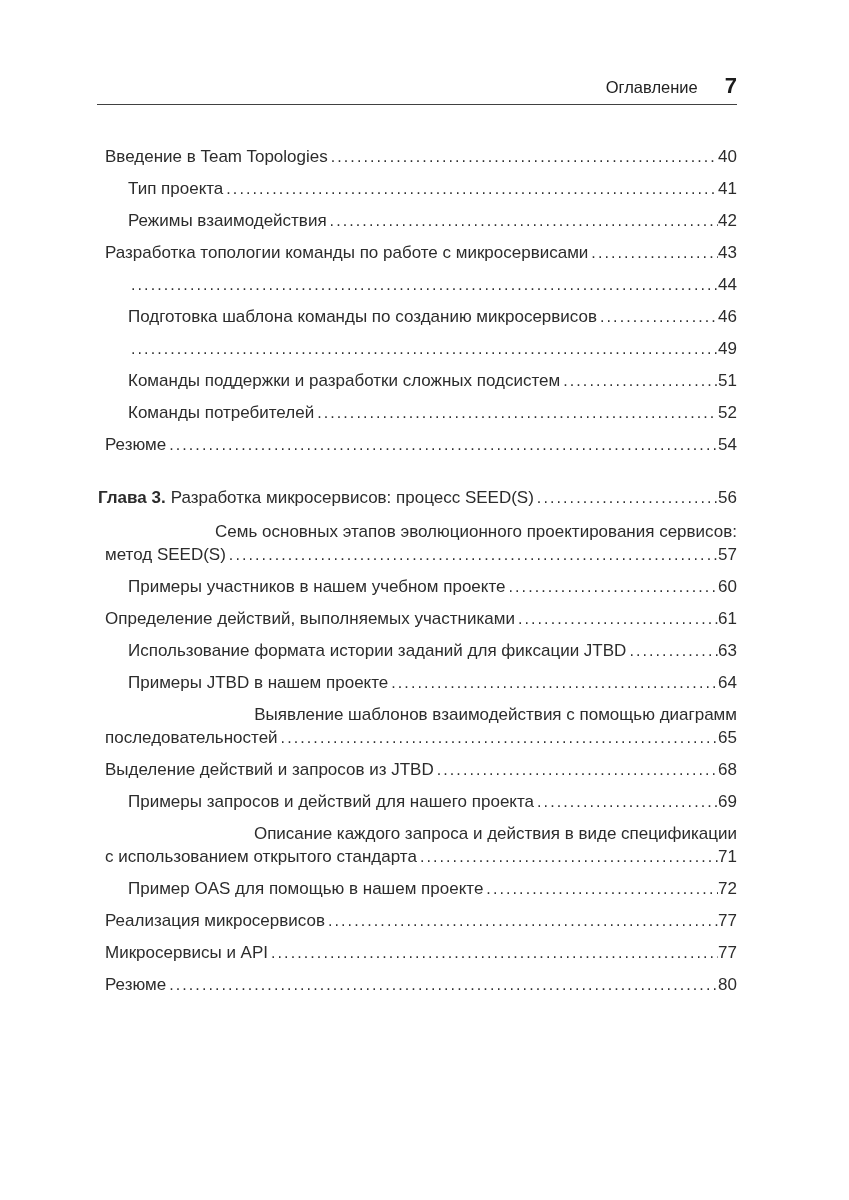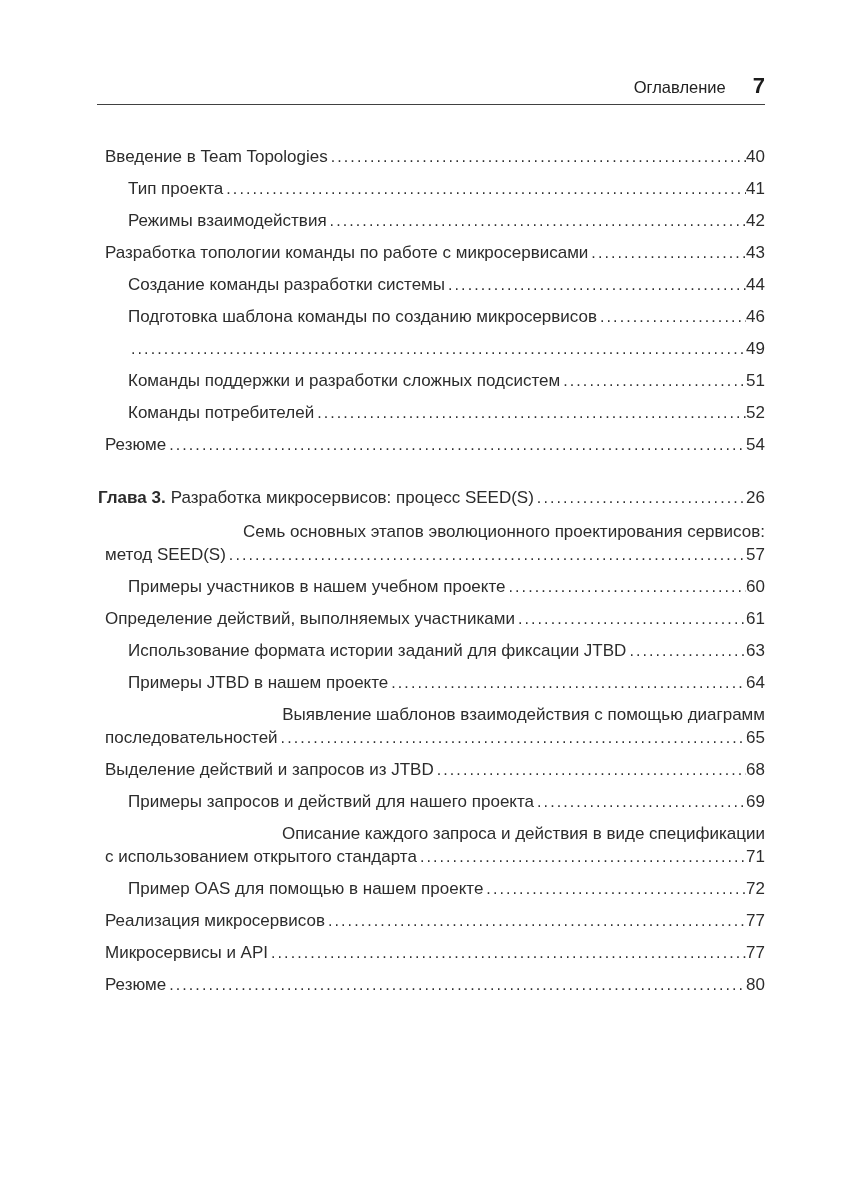--- a/index.html
+++ b/index.html
@@ -13,7 +13,7 @@
     height: 1200px;
     background: #ffffff;
     box-sizing: border-box;
-    padding: 0 84px 0 97px;
+    padding: 0 112px 0 97px;
     overflow: hidden;
     font-family: "Liberation Sans", sans-serif;
     color: #2c2c2c;

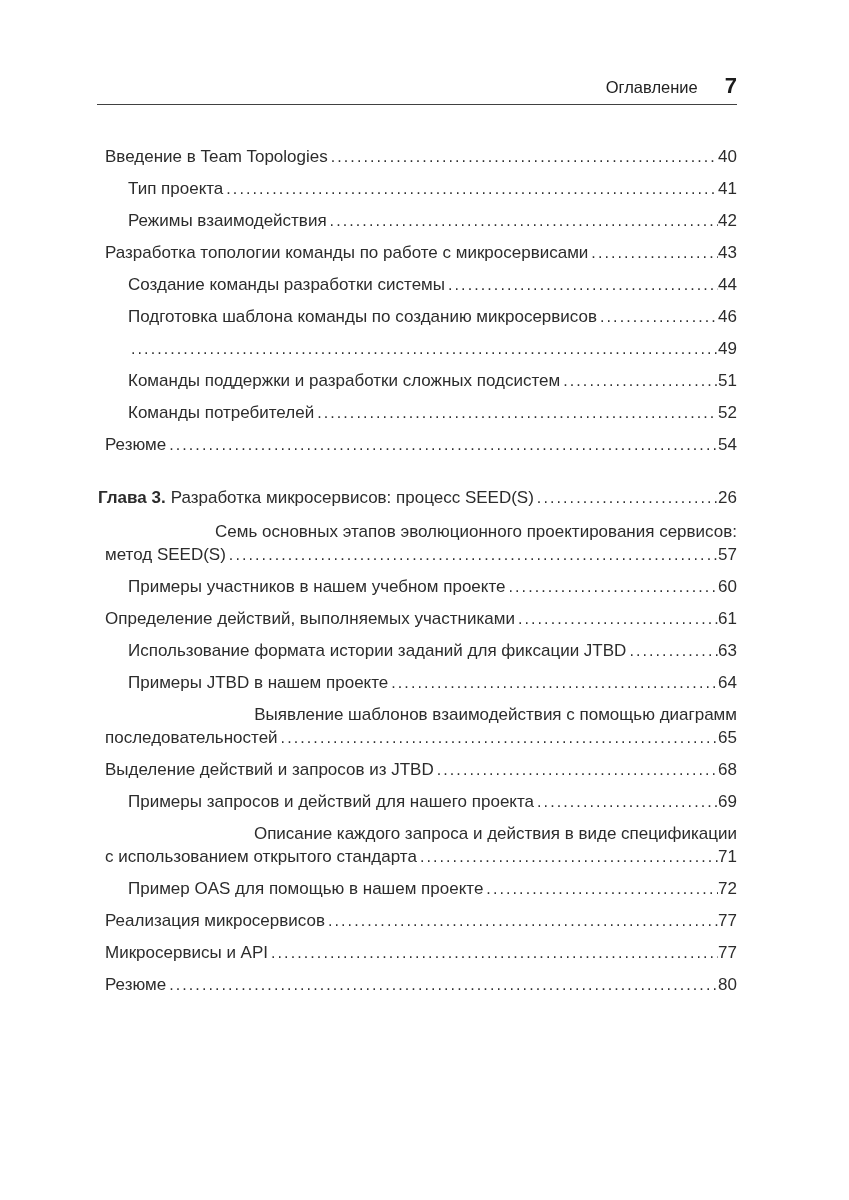--- a/index.html
+++ b/index.html
@@ -136,7 +136,6 @@
         </div>
         <div class="toc-entry level-2">
           <div class="entry-line">
-            <span class="entry-title">Создание команды разработки системы</span>
             <span class="dots"></span>
             <span class="entry-page">44</span>
           </div>

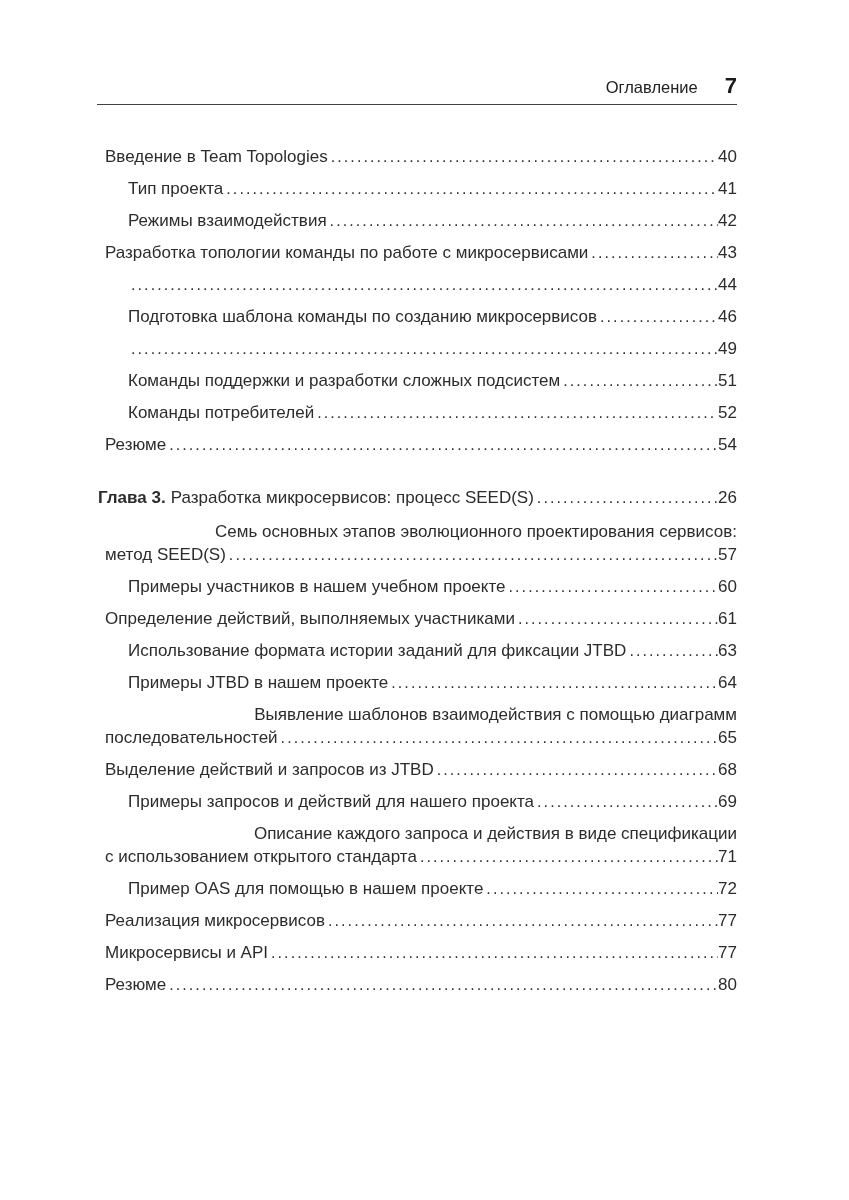--- a/index.html
+++ b/index.html
@@ -181,7 +181,7 @@
             <span class="chapter-prefix">Глава 3.</span>
             <span class="entry-title">Разработка микросервисов: процесс SEED(S)</span>
             <span class="dots"></span>
-            <span class="entry-page">26</span>
+            <span class="entry-page">56</span>
           </div>
         </div>
         <div class="toc-entry level-1">

